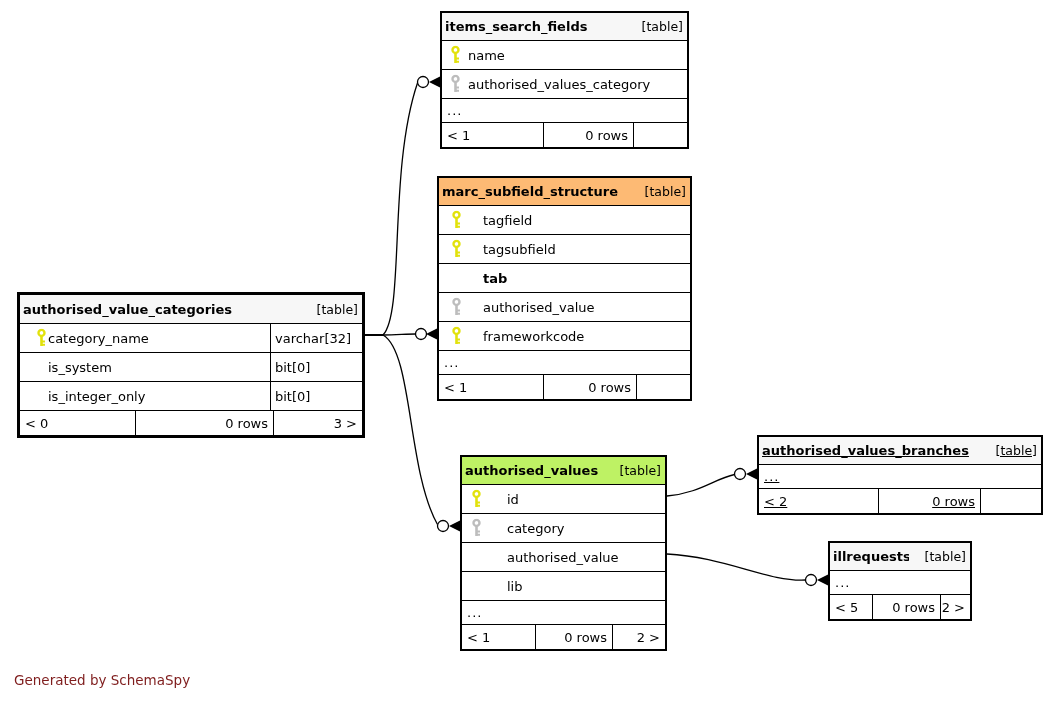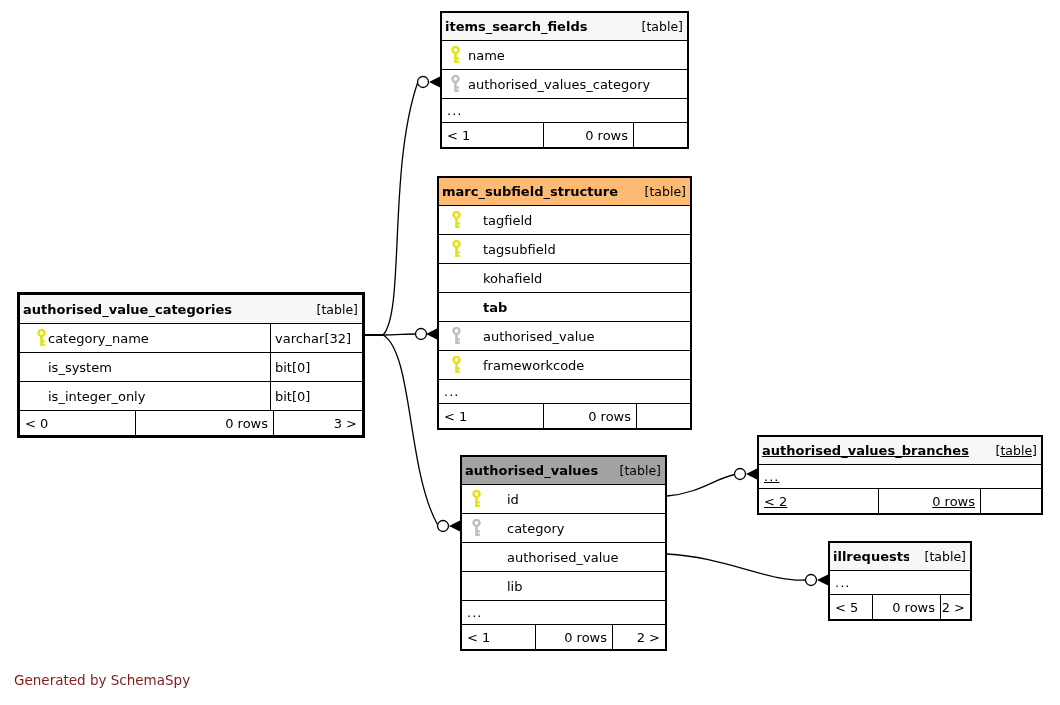--- a/index.html
+++ b/index.html
@@ -132,9 +132,6 @@
         <span class="cname" style="margin-left: 44px; text-align: center;">tagsubfield</span>
       </div>
       <div class="col-row">
-        <span class="cname" style="margin-left: 44px;">kohafield</span>
-      </div>
-      <div class="col-row">
         <span class="cname" style="margin-left: 44px; font-weight: bold;">tab</span>
       </div>
       <div class="col-row">

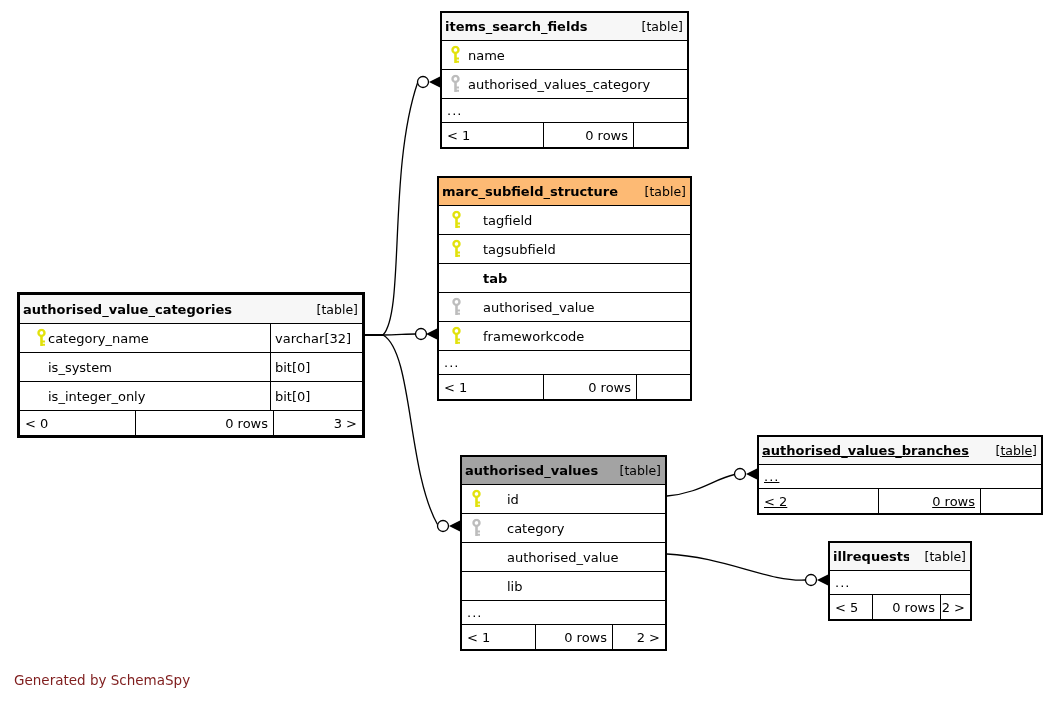--- a/index.html
+++ b/index.html
@@ -191,7 +191,7 @@
     </div>
 
   <div class="db-table" style="left:460px; top:455px; width:207px;">
-      <div class="hdr" style="background: #a3a3a3;">
+      <div class="hdr" style="background: #bef264;">
         <span class="tname">authorised_values</span>
         <span class="ttype">[table]</span>
       </div>

